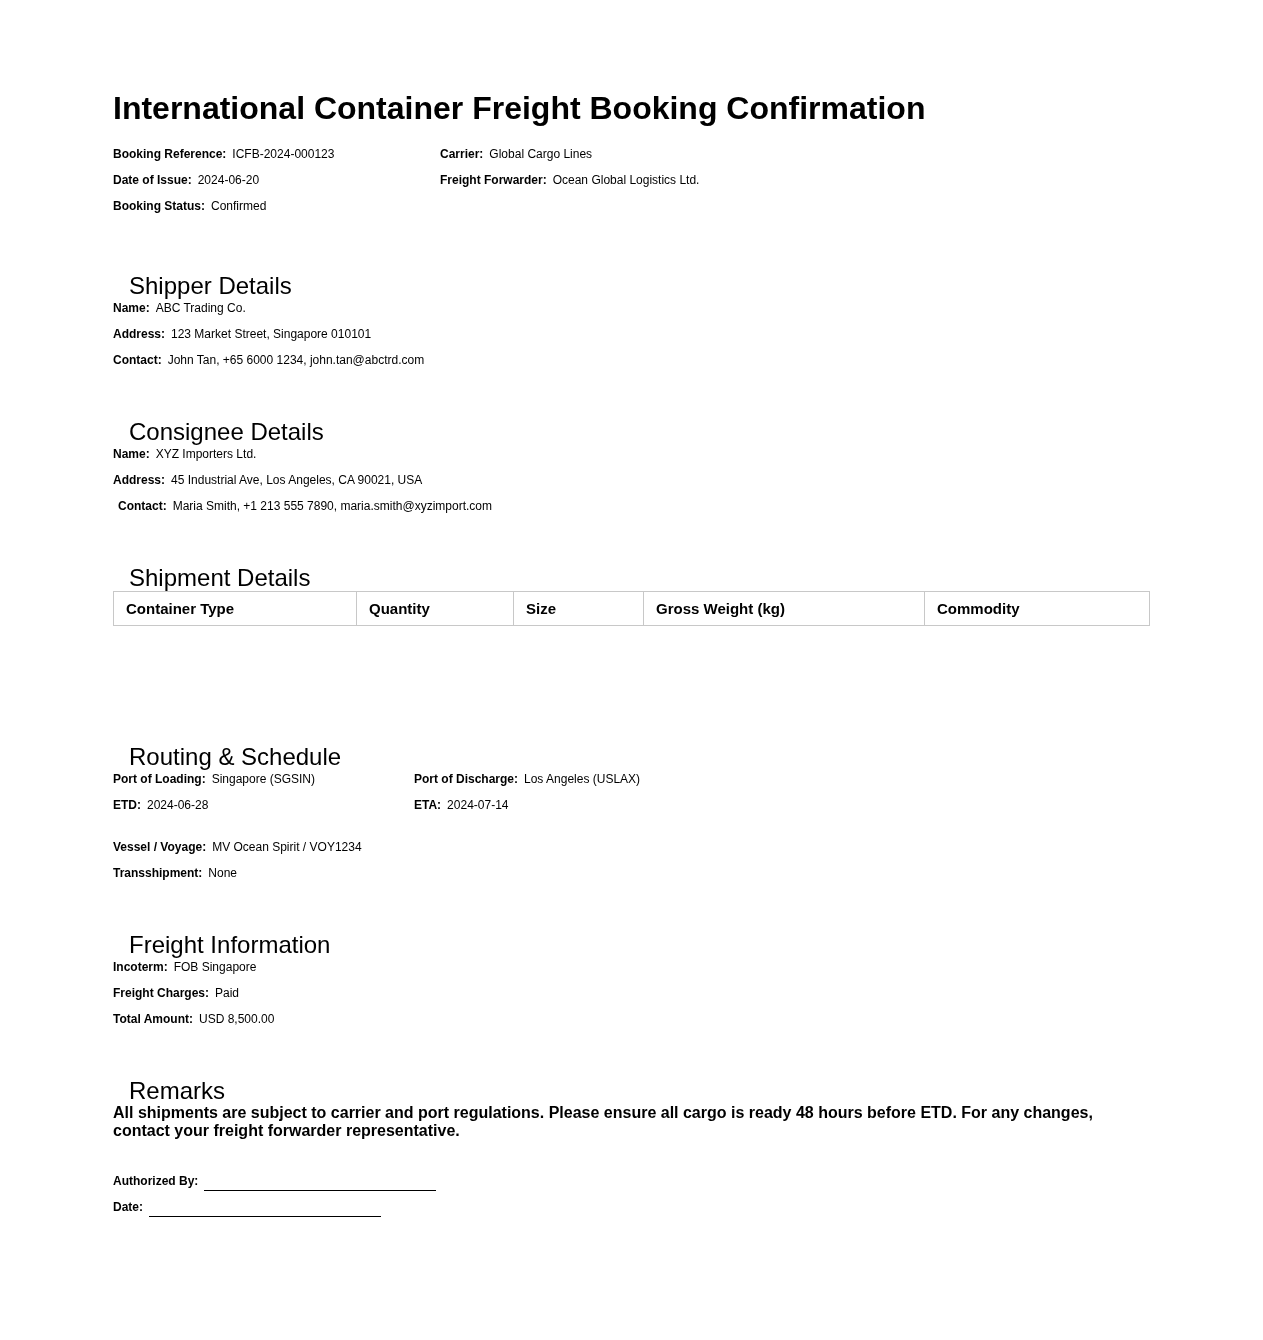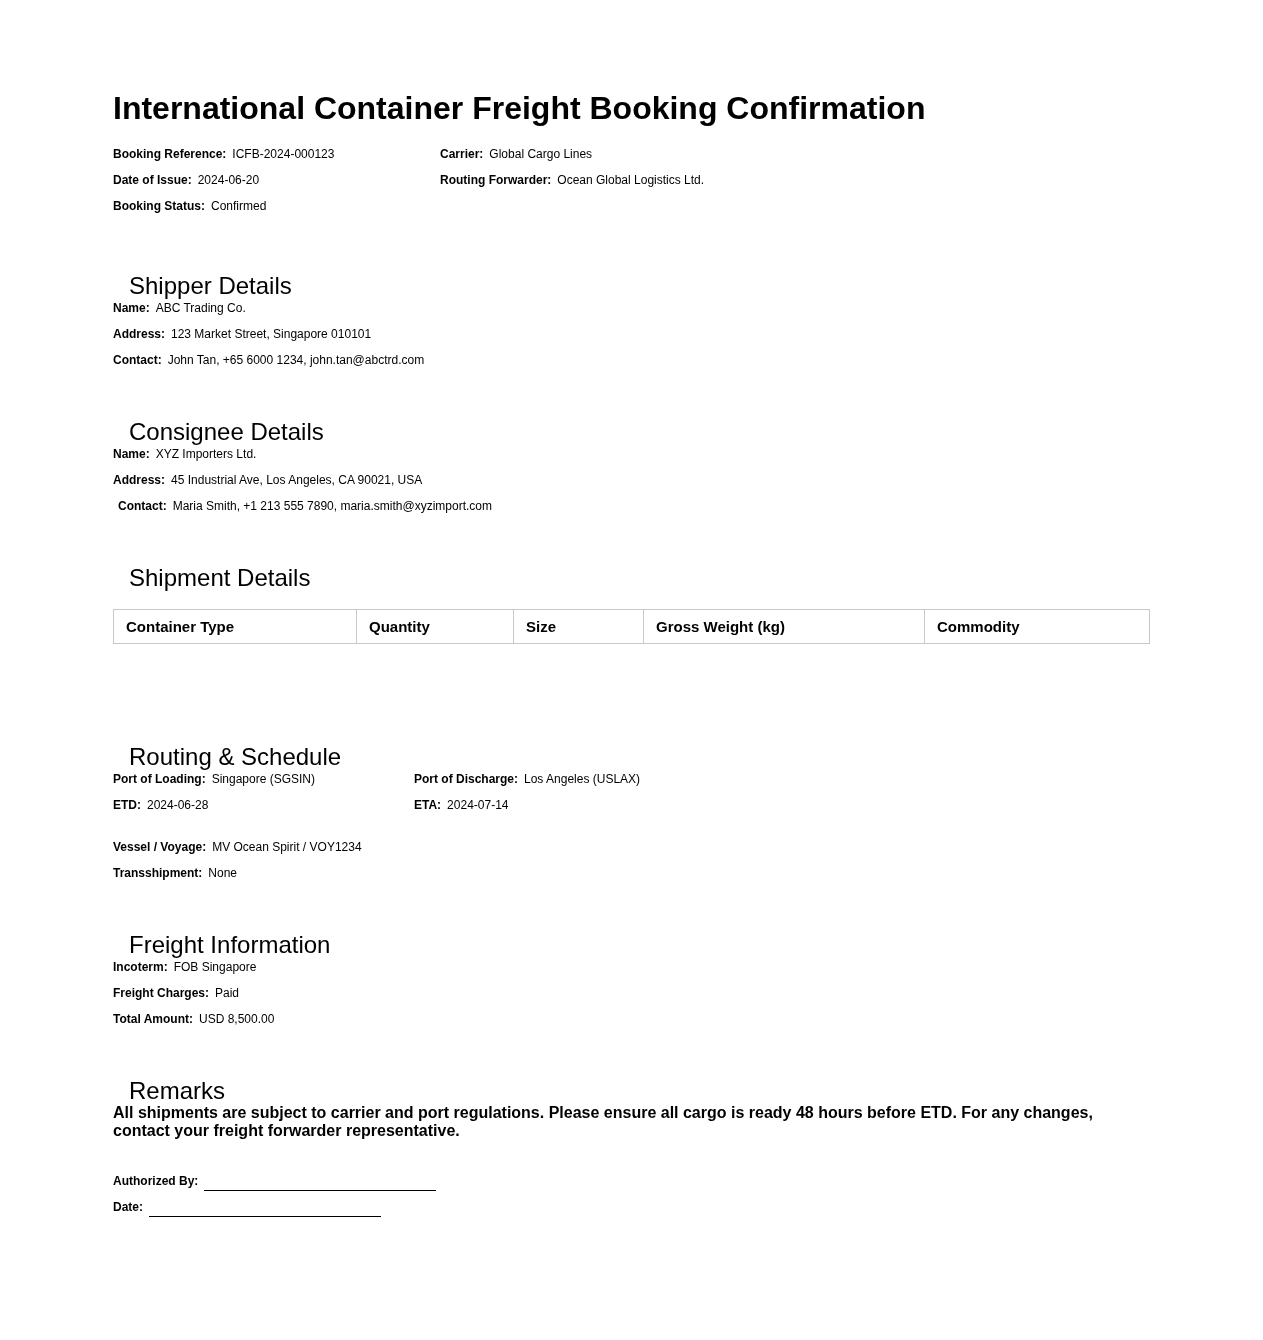--- a/index.html
+++ b/index.html
@@ -25,7 +25,7 @@
   <div class="row" style="left:0;top:170px"><span class="lbl">Date of Issue:</span><span>2024-06-20</span></div>
   <div class="row" style="left:0;top:196px"><span class="lbl">Booking Status:</span><span>Confirmed</span></div>
   <div class="row" style="left:327px;top:144px"><span class="lbl">Carrier:</span><span>Global Cargo Lines</span></div>
-  <div class="row" style="left:327px;top:170px"><span class="lbl">Routing Forwarder:</span><span>Ocean Global Logistics Ltd.</span></div>
+  <div class="row" style="left:327px;top:170px"><span class="lbl">Freight Forwarder:</span><span>Ocean Global Logistics Ltd.</span></div>
 
   <h2 style="top:256px">Shipper Details</h2>
   <div class="row" style="left:0;top:298px"><span class="lbl">Name:</span><span>ABC Trading Co.</span></div>

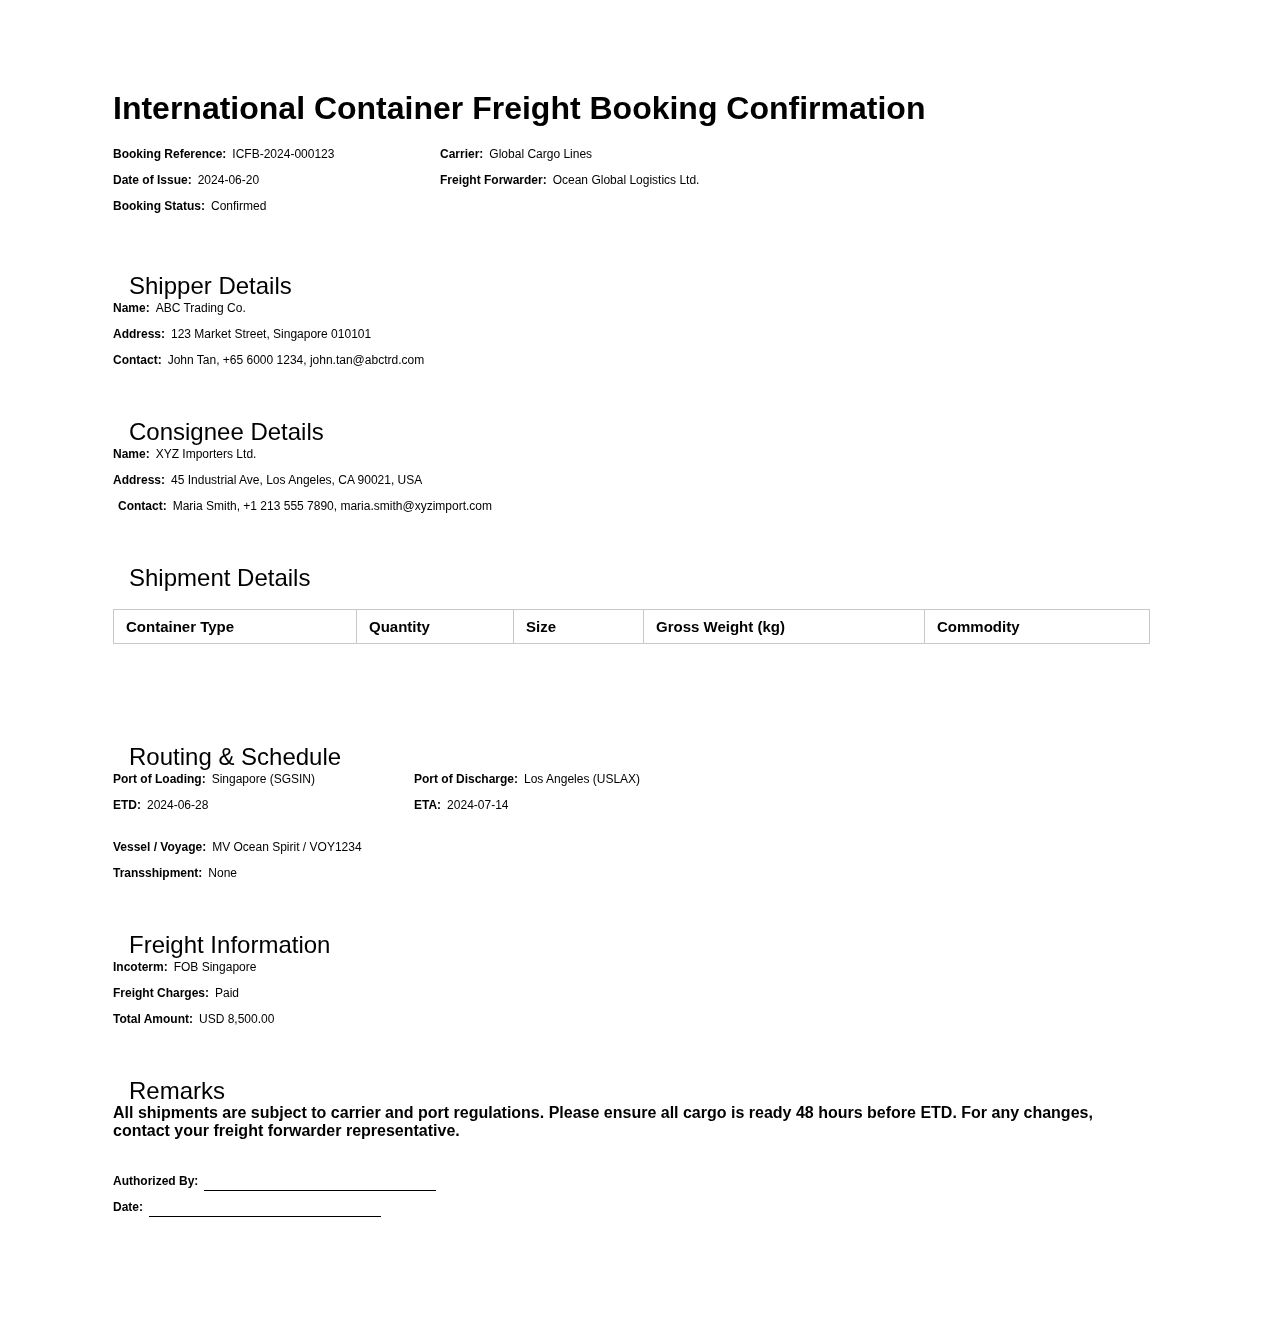--- a/index.html
+++ b/index.html
@@ -9,7 +9,7 @@
   h2 { margin:16px; font-size:24px; font-weight:normal; position:absolute; left:0; white-space:nowrap; }
   .row { position:absolute; font-size:12px; white-space:nowrap; line-height:20px; }
   .lbl { font-weight:bold; margin-right:6px; }
-  table { position:absolute; left:0; top:591px; width:1037px; border-collapse:collapse; font-size:15px;margin-top:18px; }
+  table { position:absolute; left:0; top:591px; width:1037px; border-collapse:collapse; font-size:15px; }
   th, td { border:1px solid #c8c8c8; text-align:left; padding:0 12px; height:33px; }
   th { font-weight:bold; }
   .remarks { position:absolute; left:0; top:1104px; width:1037px; font-size:16px; line-height:18px;font-weight:bold; }

